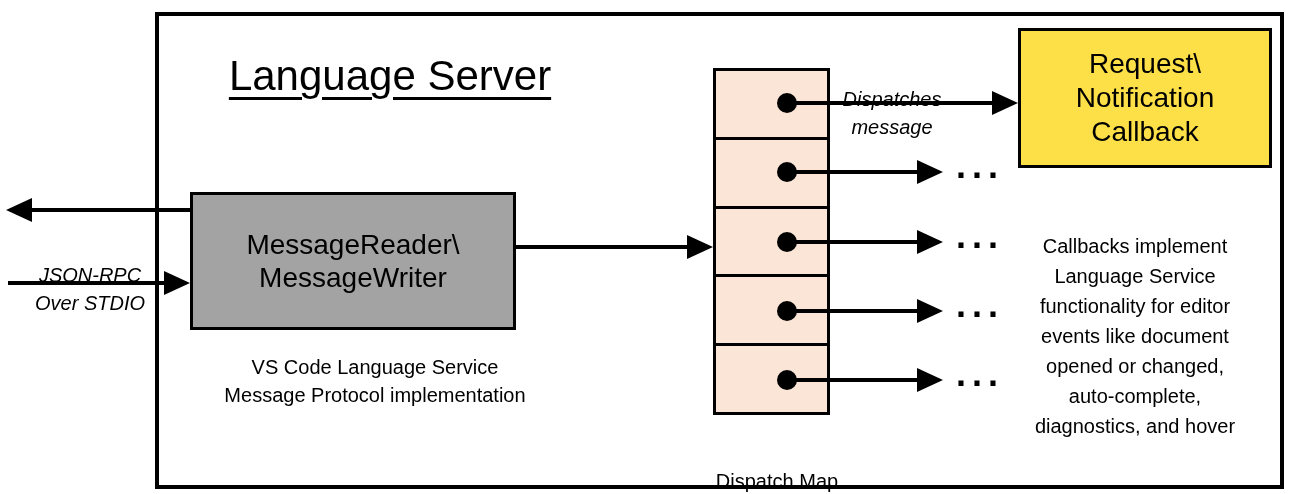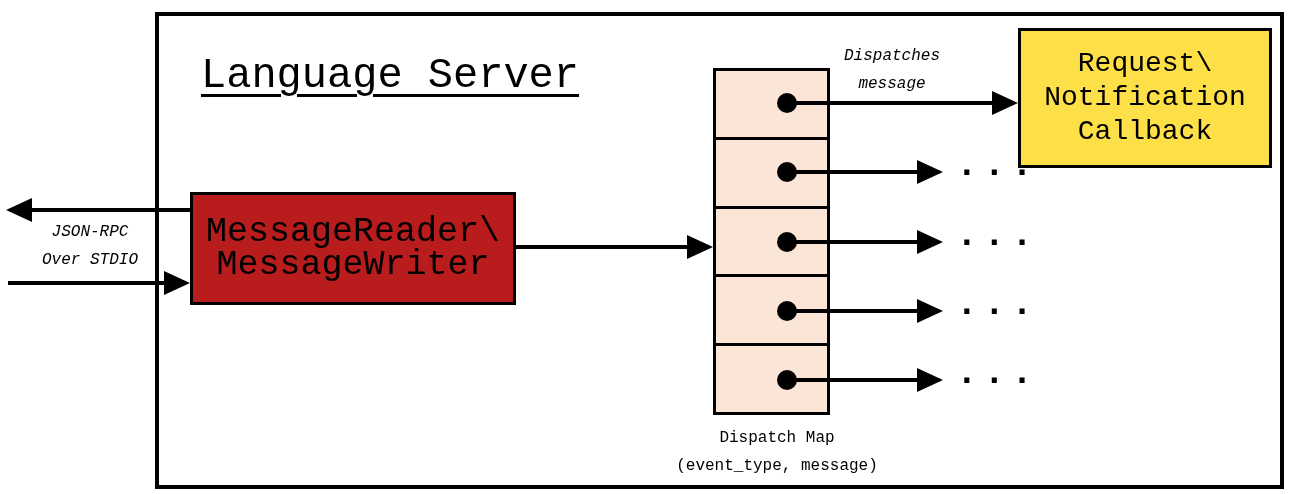--- a/index.html
+++ b/index.html
@@ -7,7 +7,7 @@
     position:relative;
     width:1291px;height:494px;
     background:#fff;
-    font-family:Liberation Mono, monospace;
+    font-family:Liberation Sans, sans-serif;
     color:#000;
     overflow:hidden;
   }

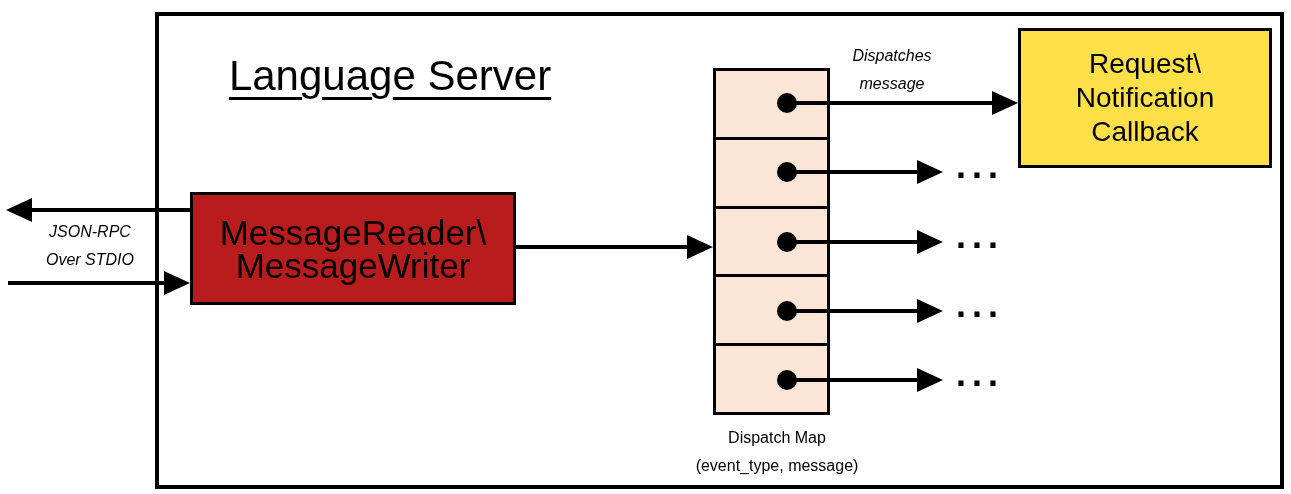--- a/index.html
+++ b/index.html
@@ -52,7 +52,7 @@
   #dispatch-map .map-cell:last-child{border-bottom:none;}
   .note{
     white-space:pre-line;text-align:center;
-    font-size:16px;line-height:28px;
+    font-size:20px;line-height:28px;margin-top:43px;
   }
   .italic{font-style:italic;}
   #json-rpc-label{left:15px;top:218px;width:150px;text-align:center;}

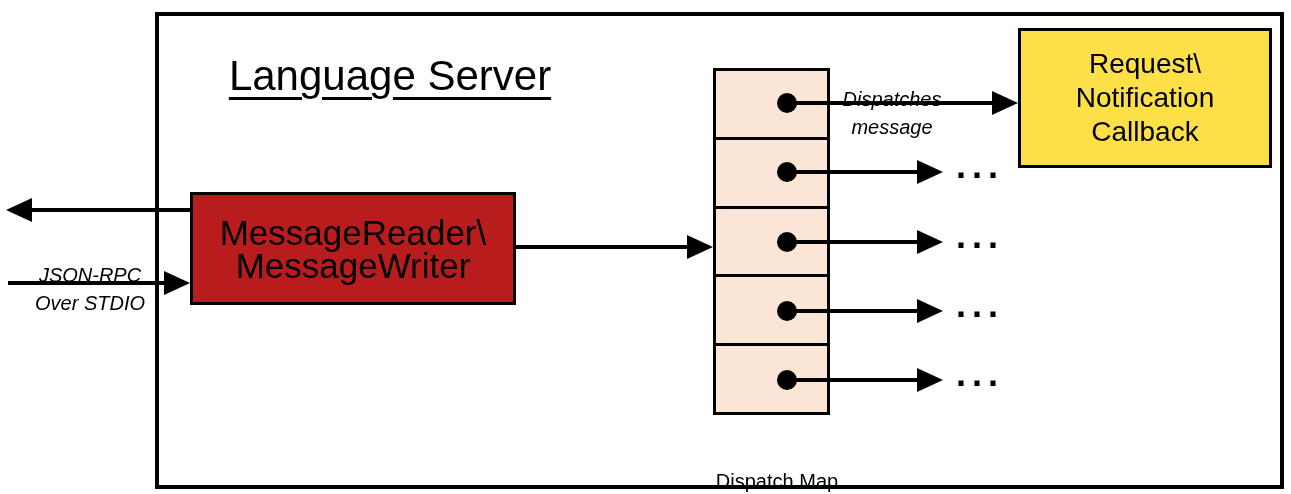--- a/index.html
+++ b/index.html
@@ -31,9 +31,9 @@
     text-align:center;white-space:pre-line;
   }
   #reader-box{
-    left:190px;top:192px;width:326px;height:113px;
-    background:#b91c1c;
-    font-size:35px;line-height:33px;
+    left:190px;top:192px;width:326px;height:138px;
+    background:#a3a3a3;
+    font-size:28px;line-height:33px;
   }
   #callback-box{
     left:1018px;top:28px;width:254px;height:140px;

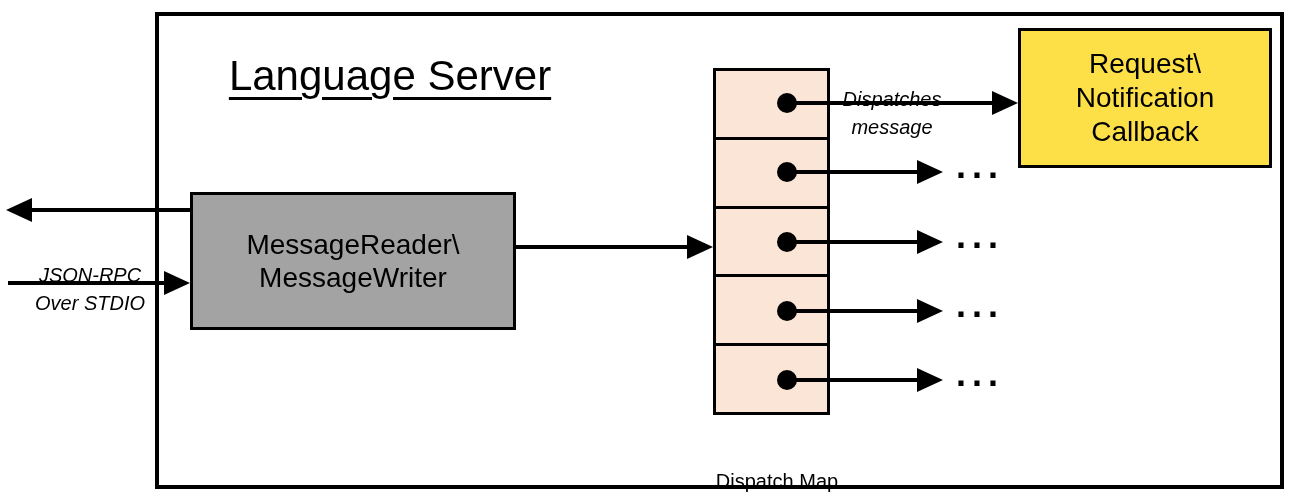--- a/index.html
+++ b/index.html
@@ -107,6 +107,13 @@
 message</div>
 
 
+  <div id="callbacks-note" class="abs note">Callbacks implement
+Language Service
+functionality for editor
+events like document
+opened or changed,
+auto-complete,
+diagnostics, and hover</div>
 
   <div id="dispatch-map-caption" class="abs note">Dispatch Map
 (event_type, message)</div>

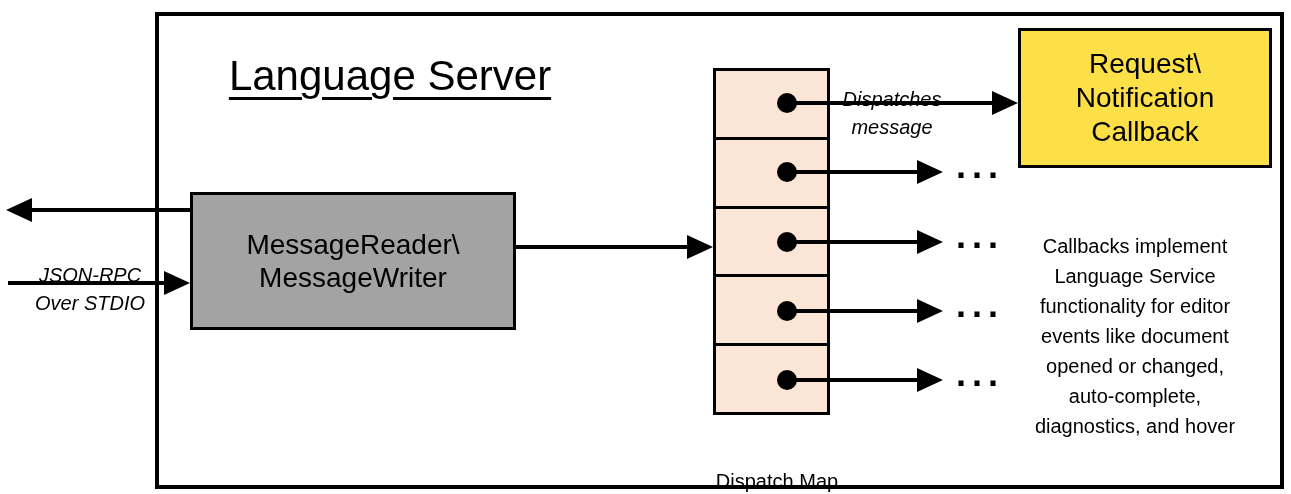--- a/index.html
+++ b/index.html
@@ -106,6 +106,8 @@
   <div id="dispatches-label" class="abs note italic">Dispatches
 message</div>
 
+  <div id="reader-caption" class="abs note">VS Code Language Service
+Message Protocol implementation</div>
 
   <div id="callbacks-note" class="abs note">Callbacks implement
 Language Service

